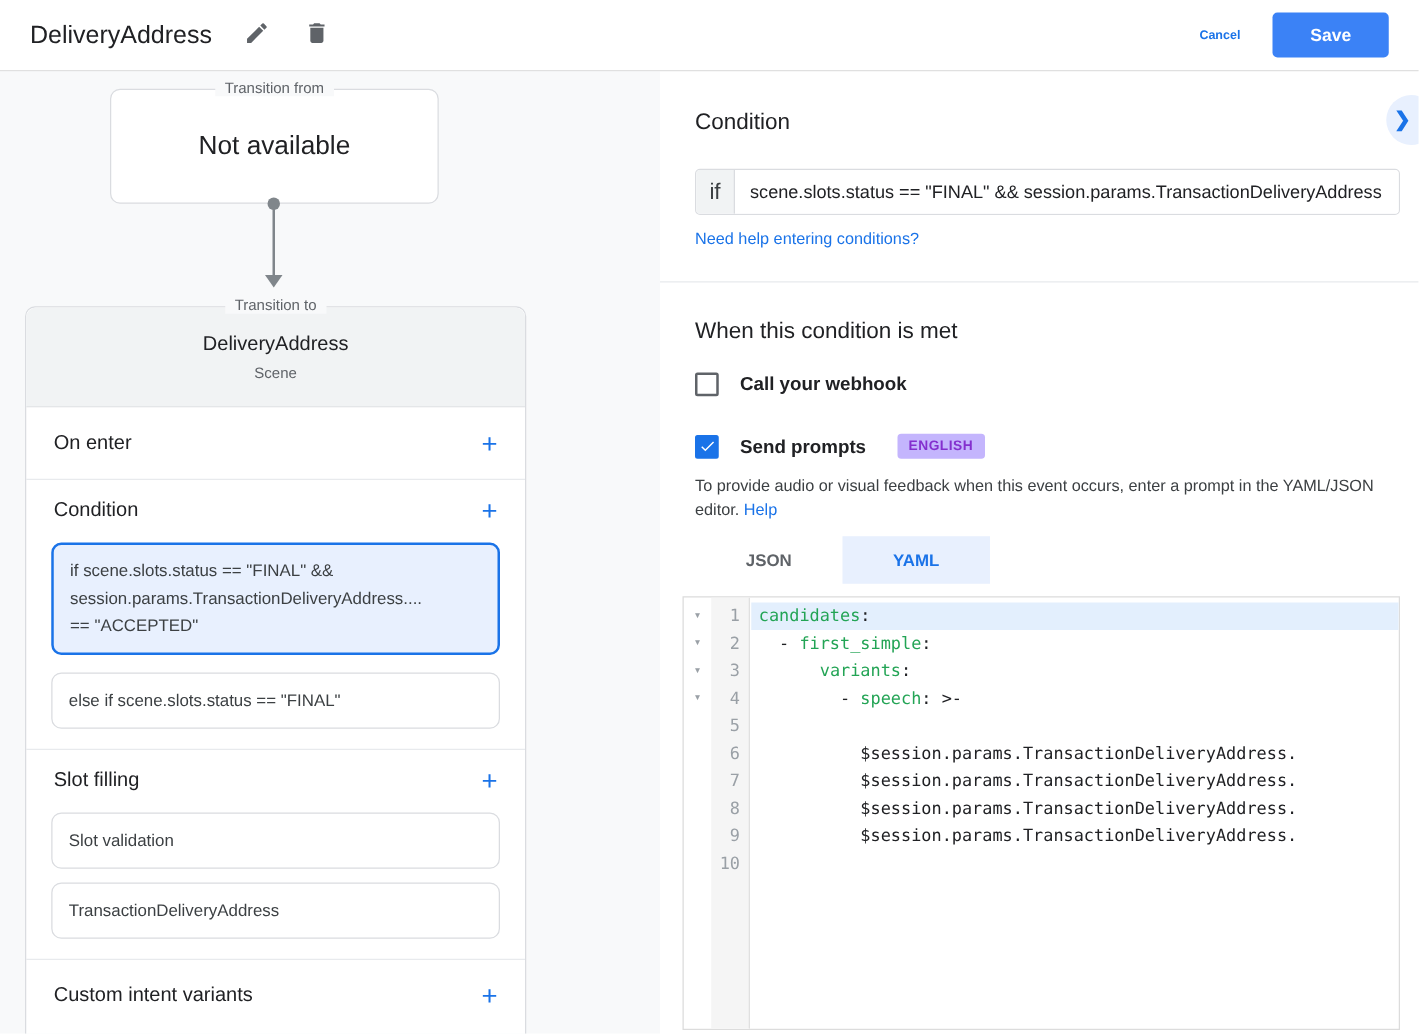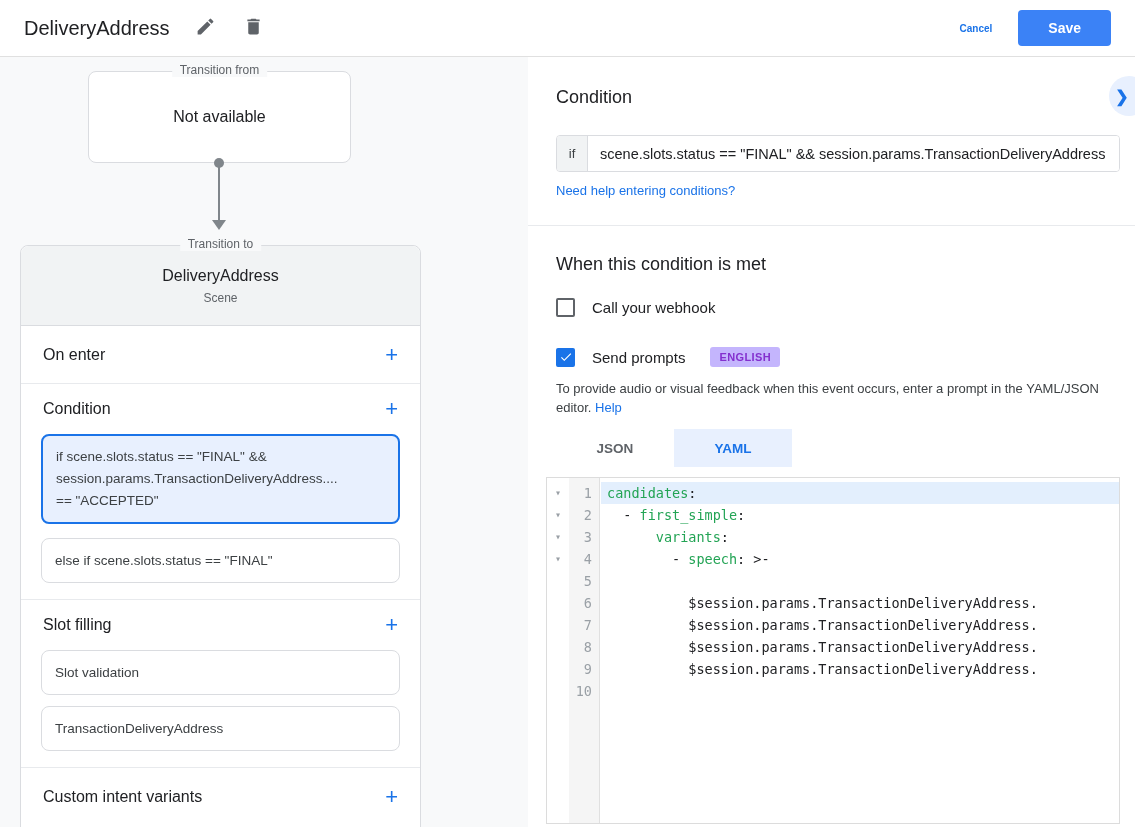--- a/index.html
+++ b/index.html
@@ -28,7 +28,7 @@
     display:flex; align-items:center; justify-content:center; }
   .legend { position:absolute; top:-9px; left:50%; transform:translateX(-50%);
     background:#f8f9fa; padding:0 8px; font-size:12px; color:#5f6368; white-space:nowrap; }
-  .tf-text { font-size:16px; color:#202124; }
+  .tf-text { font-size:21px; color:#202124; }
   .conn-dot { position:absolute; left:214px; top:101px; width:10px; height:10px;
     border-radius:50%; background:#80868b; }
   .conn-line { position:absolute; left:218px; top:106px; width:2px; height:58px; background:#80868b; }

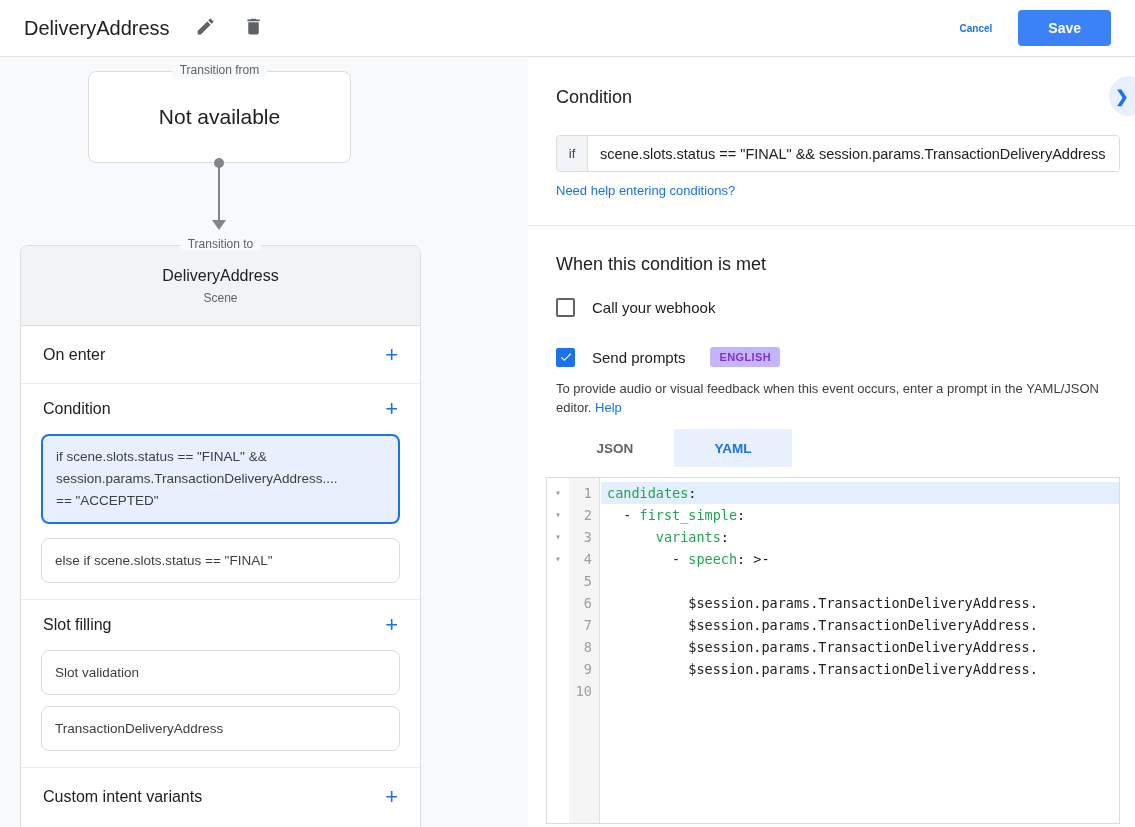--- a/index.html
+++ b/index.html
@@ -66,7 +66,7 @@
   .if-group { position:absolute; left:28px; top:78px; width:564px; height:37px;
     border:1px solid #dadce0; border-radius:4px; display:flex; overflow:hidden; background:#fff; }
   .if-label { width:31px; flex:none; background:#f1f3f4; border-right:1px solid #dadce0;
-    display:flex; align-items:center; justify-content:center; font-size:13px; color:#3c4043; }
+    display:flex; align-items:center; justify-content:center; font-size:18px; color:#3c4043; }
   .if-input { flex:1; border:none; outline:none; font-size:14.5px; color:#202124;
     padding:0 0 0 12px; font-family:inherit; white-space:nowrap; }
   .help-link { position:absolute; left:28px; top:126px; font-size:13px; color:#1a73e8;

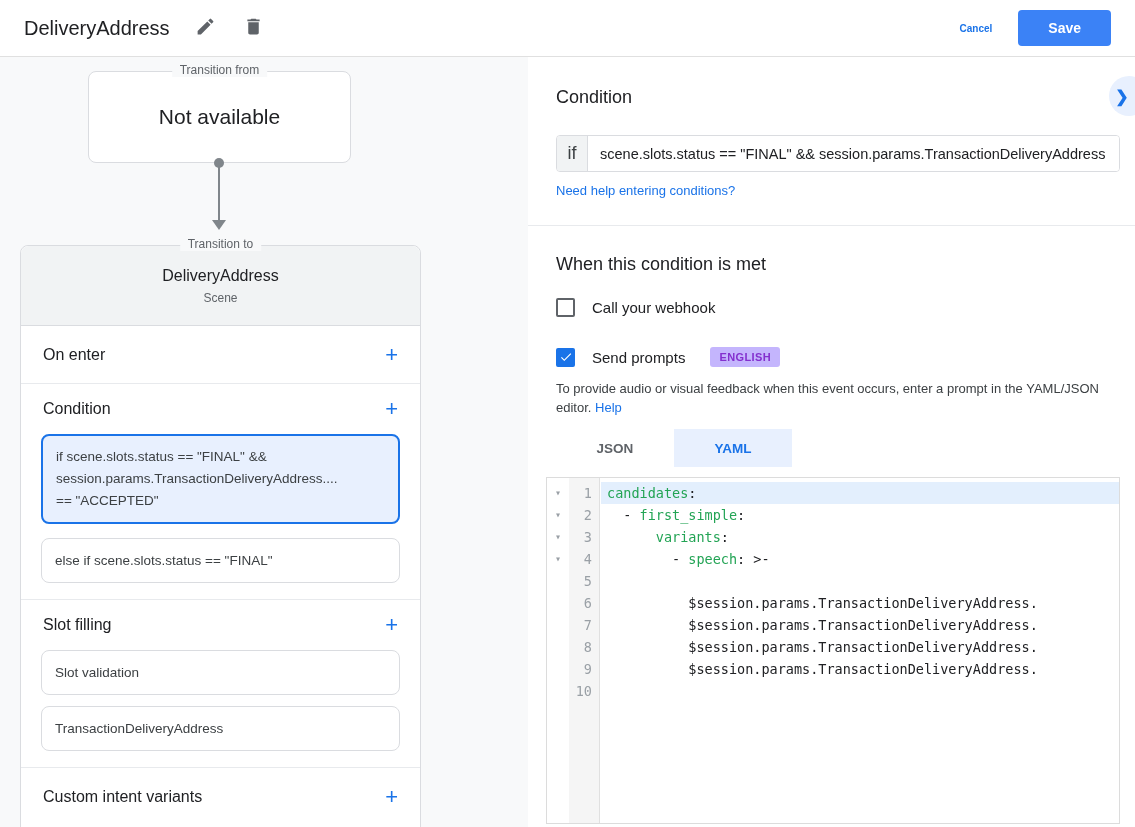--- a/index.html
+++ b/index.html
@@ -81,7 +81,7 @@
   .cb.checked { background:#1a73e8; border:2px solid #1a73e8; color:#fff;
     display:flex; align-items:center; justify-content:center; }
   .cb.checked svg { width:14px; height:14px; fill:#fff; }
-  .cb-label { font-size:15px; font-weight:400; color:#202124; }
+  .cb-label { font-size:15px; font-weight:700; color:#202124; }
   .lang-badge { margin-left:8px; background:#c4b5fd; color:#8430ce; font-size:11px;
     font-weight:700; letter-spacing:0.4px; padding:4px 9px; border-radius:3px; }
   .panel-desc { position:absolute; left:28px; top:322px; width:558px; font-size:13px;

